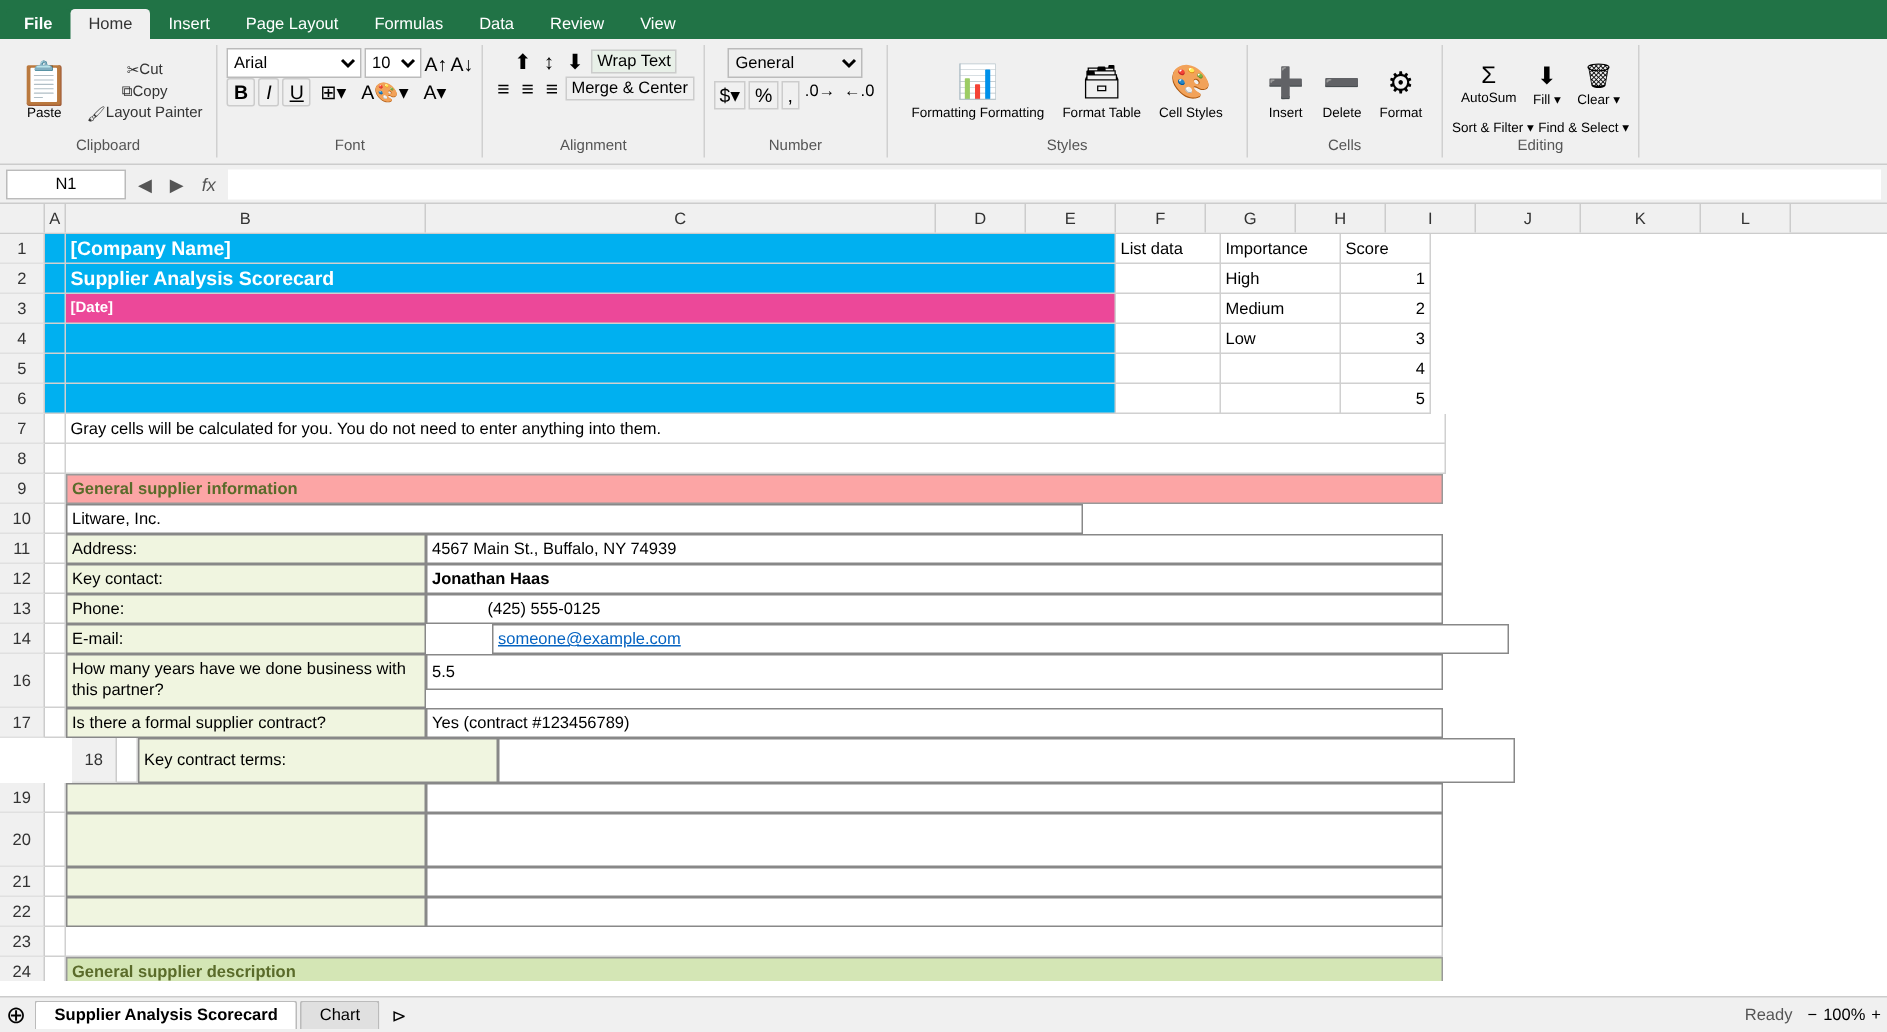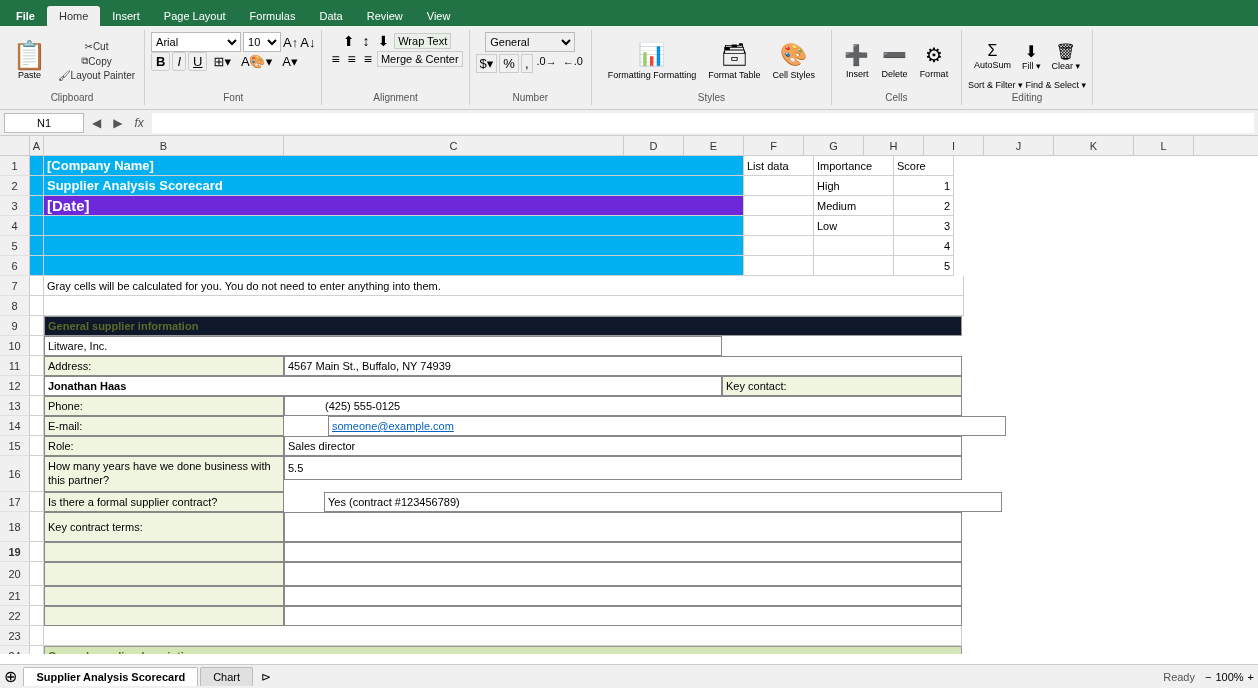--- a/index.html
+++ b/index.html
@@ -472,7 +472,7 @@
       <div class="grid-row">
         <div class="row-num">3</div>
         <div class="cell" style="width:14px;min-width:14px;background:#00b0f0;"></div>
-        <div class="cell bold" style="width:700px;min-width:700px;background:#6d28d9;color:white;font-size:15px;text-align:center;">[Date]</div>
+        <div class="cell bold" style="width:700px;min-width:700px;background:#ec4899;color:white;font-size:10px;text-align:center;">[Date]</div>
         <div class="cell" style="width:70px;min-width:70px;"></div>
         <div class="cell" style="width:80px;min-width:80px;">Medium</div>
         <div class="cell right-align" style="width:60px;min-width:60px;">2</div>

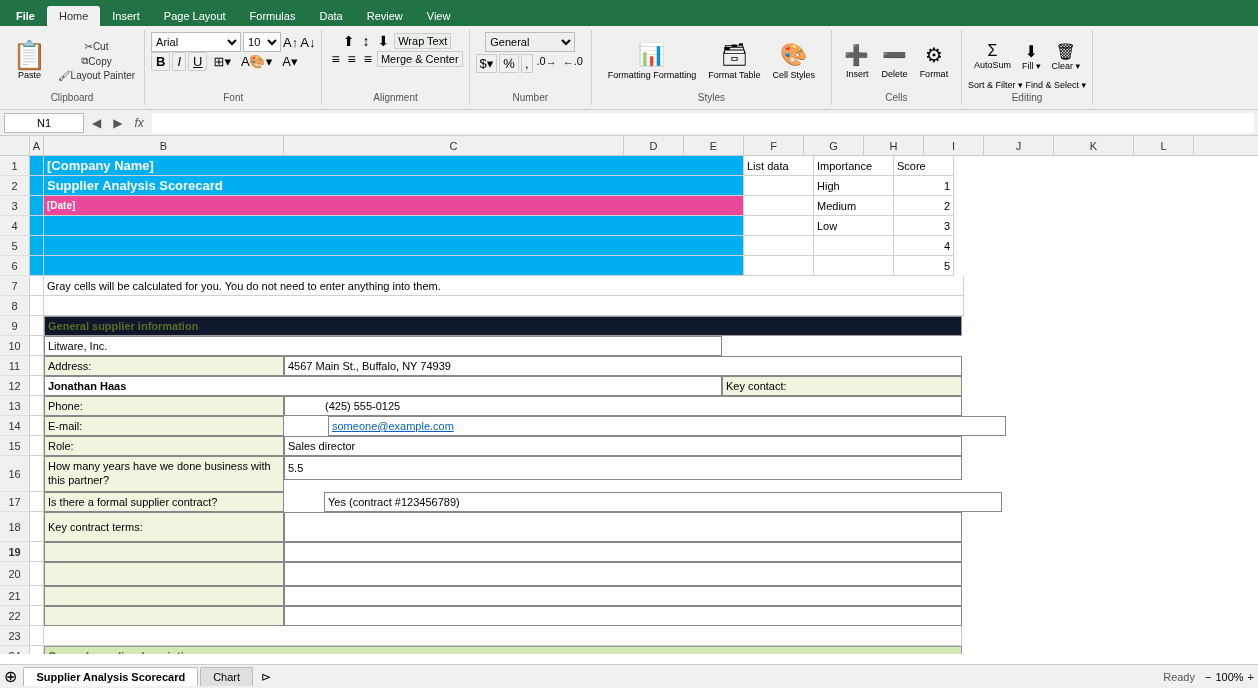--- a/index.html
+++ b/index.html
@@ -520,7 +520,7 @@
       <div class="grid-row">
         <div class="row-num">9</div>
         <div class="cell" style="width:14px;min-width:14px;"></div>
-        <div class="cell" style="width:918px;min-width:918px;background:#0f172a;color:#5a6b2a;font-weight:bold;border:1px solid #999;">General supplier information</div>
+        <div class="cell" style="width:918px;min-width:918px;background:#fca5a5;color:#5a6b2a;font-weight:bold;border:1px solid #999;">General supplier information</div>
       </div>
 
       <div class="grid-row">

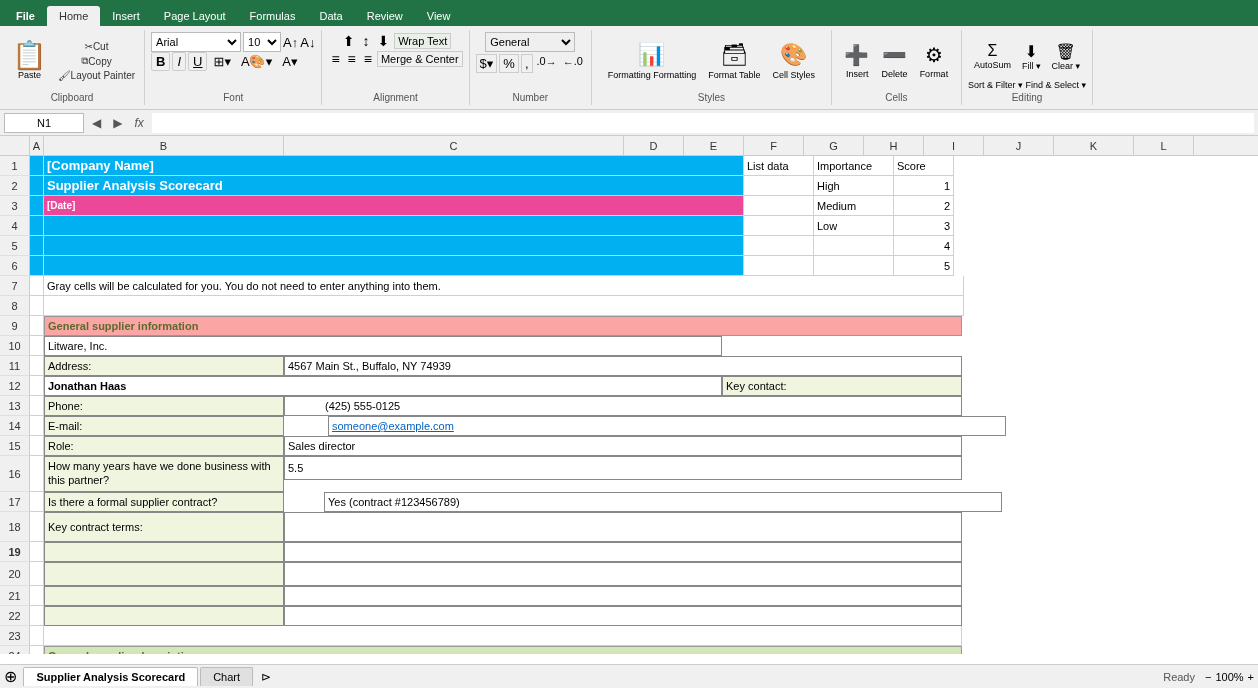--- a/index.html
+++ b/index.html
@@ -539,8 +539,8 @@
       <div class="grid-row">
         <div class="row-num">12</div>
         <div class="cell" style="width:14px;min-width:14px;"></div>
+        <div class="cell" style="width:240px;min-width:240px;background:#f0f5e0;border:1px solid #888;">Key contact:</div>
         <div class="cell bold" style="width:678px;min-width:678px;border:1px solid #888;">Jonathan Haas</div>
-        <div class="cell" style="width:240px;min-width:240px;background:#f0f5e0;border:1px solid #888;">Key contact:</div>
       </div>
 
       <div class="grid-row">

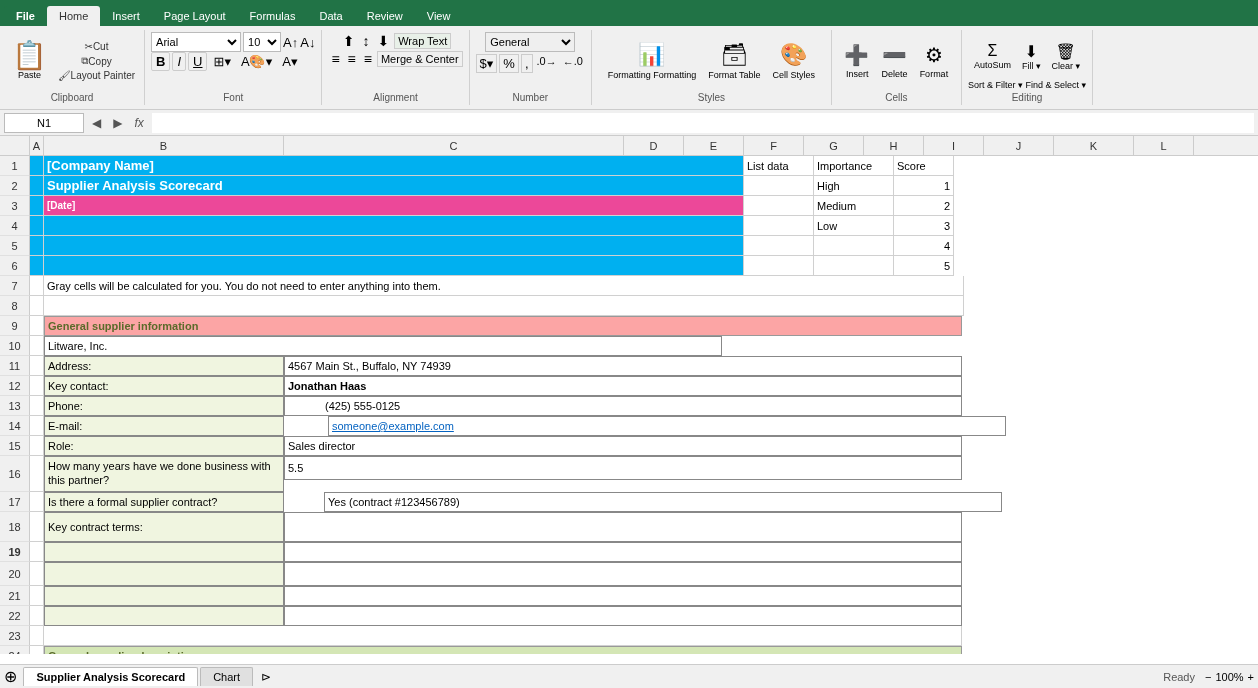--- a/index.html
+++ b/index.html
@@ -557,12 +557,6 @@
         <div class="cell link" style="width:678px;min-width:678px;border:1px solid #888;">someone@example.com</div>
       </div>
 
-      <div class="grid-row">
-        <div class="row-num">15</div>
-        <div class="cell" style="width:14px;min-width:14px;"></div>
-        <div class="cell" style="width:240px;min-width:240px;background:#f0f5e0;border:1px solid #888;">Role:</div>
-        <div class="cell" style="width:678px;min-width:678px;border:1px solid #888;">Sales director</div>
-      </div>
 
       <div class="grid-row tall" style="height:36px;">
         <div class="row-num" style="height:36px;">16</div>

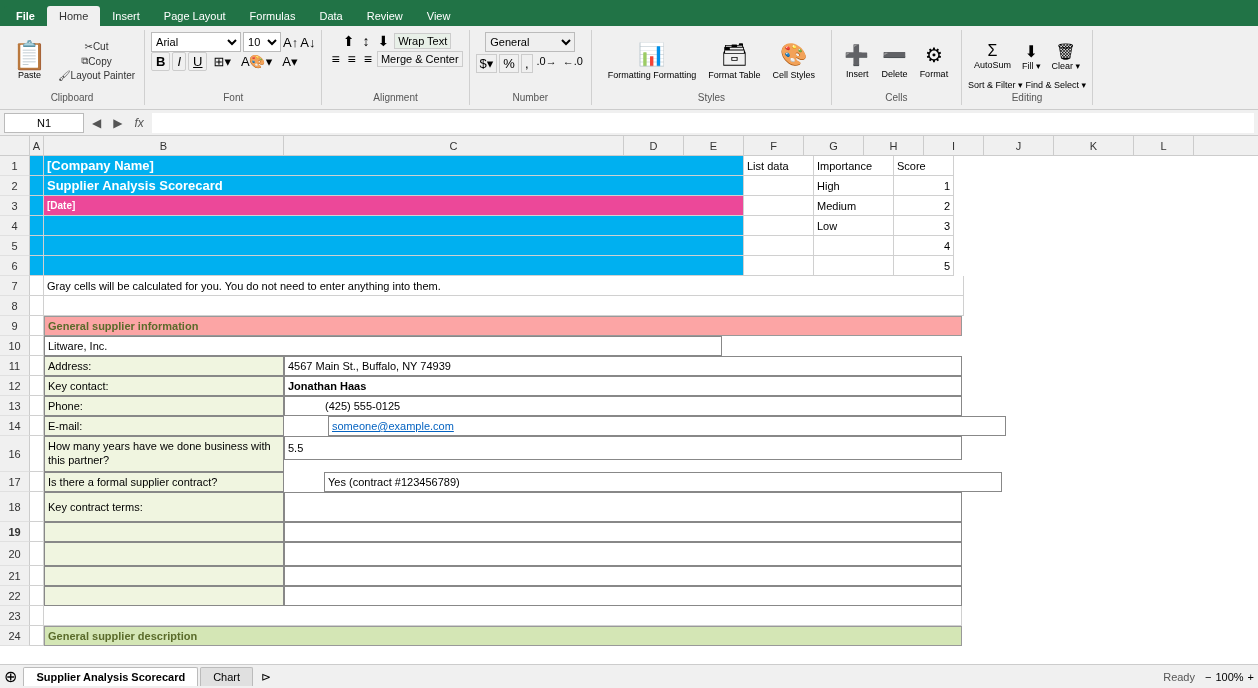--- a/index.html
+++ b/index.html
@@ -569,7 +569,7 @@
         <div class="row-num">17</div>
         <div class="cell" style="width:14px;min-width:14px;"></div>
         <div class="cell" style="width:240px;min-width:240px;background:#f0f5e0;border:1px solid #888;">Is there a formal supplier contract?</div>
-        <div class="cell" style="width:678px;min-width:678px;border:1px solid #888;margin-left:40px;">Yes (contract #123456789)</div>
+        <div class="cell" style="width:678px;min-width:678px;border:1px solid #888;">Yes (contract #123456789)</div>
       </div>
 
       <div class="grid-row" style="height:30px;">

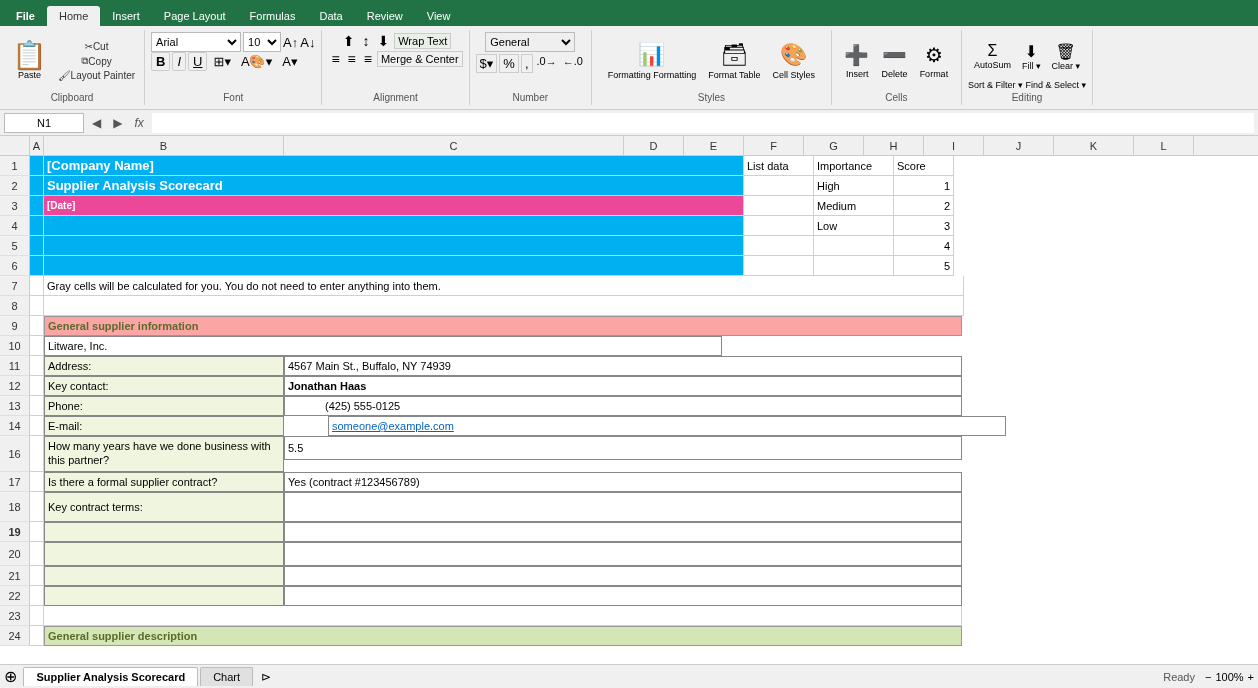--- a/index.html
+++ b/index.html
@@ -573,7 +573,7 @@
       </div>
 
       <div class="grid-row" style="height:30px;">
-        <div class="row-num" style="height:30px;">18</div>
+        <div class="row-num" style="height:30px;margin-left:48px;">18</div>
         <div class="cell" style="width:14px;min-width:14px;height:30px;"></div>
         <div class="cell" style="width:240px;min-width:240px;height:30px;background:#f0f5e0;border:1px solid #888;">Key contract terms:</div>
         <div class="cell" style="width:678px;min-width:678px;height:30px;border:1px solid #888;"></div>

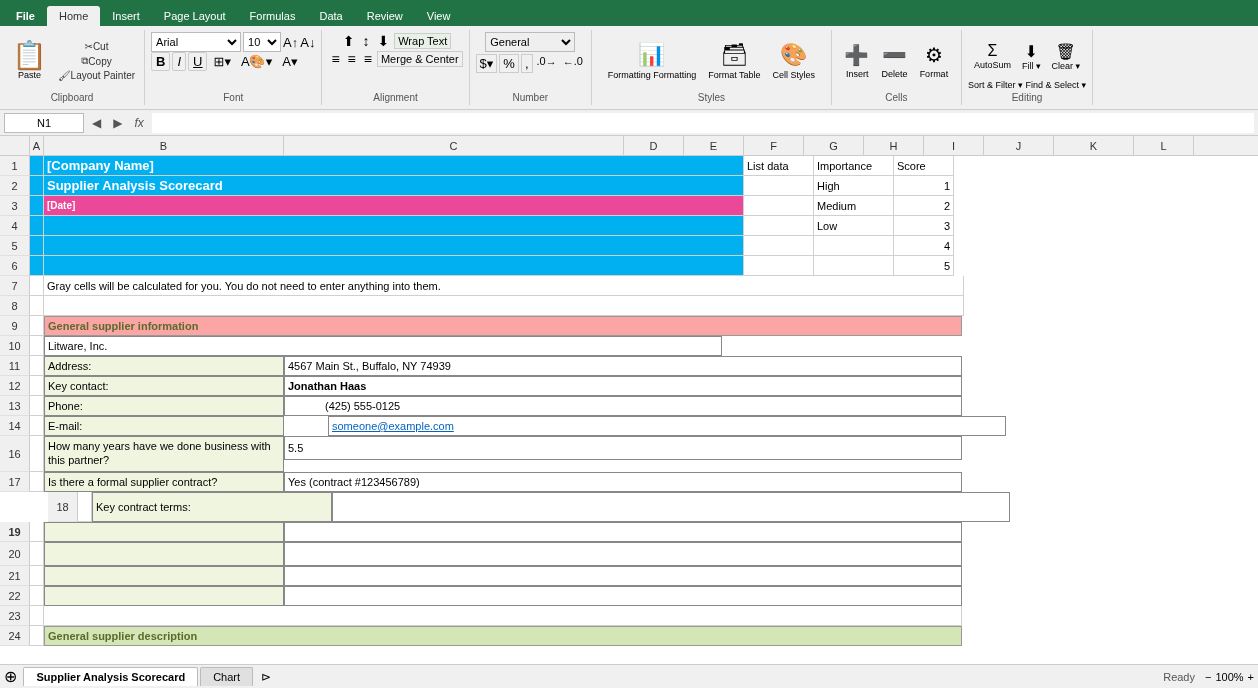--- a/index.html
+++ b/index.html
@@ -579,7 +579,7 @@
         <div class="cell" style="width:678px;min-width:678px;height:30px;border:1px solid #888;"></div>
       </div>
 
-      <div class="grid-row" style="height:20px;font-weight:bold;">
+      <div class="grid-row" style="height:20px;">
         <div class="row-num">19</div>
         <div class="cell" style="width:14px;"></div>
         <div class="cell" style="width:240px;border:1px solid #888;background:#f0f5e0;"></div>

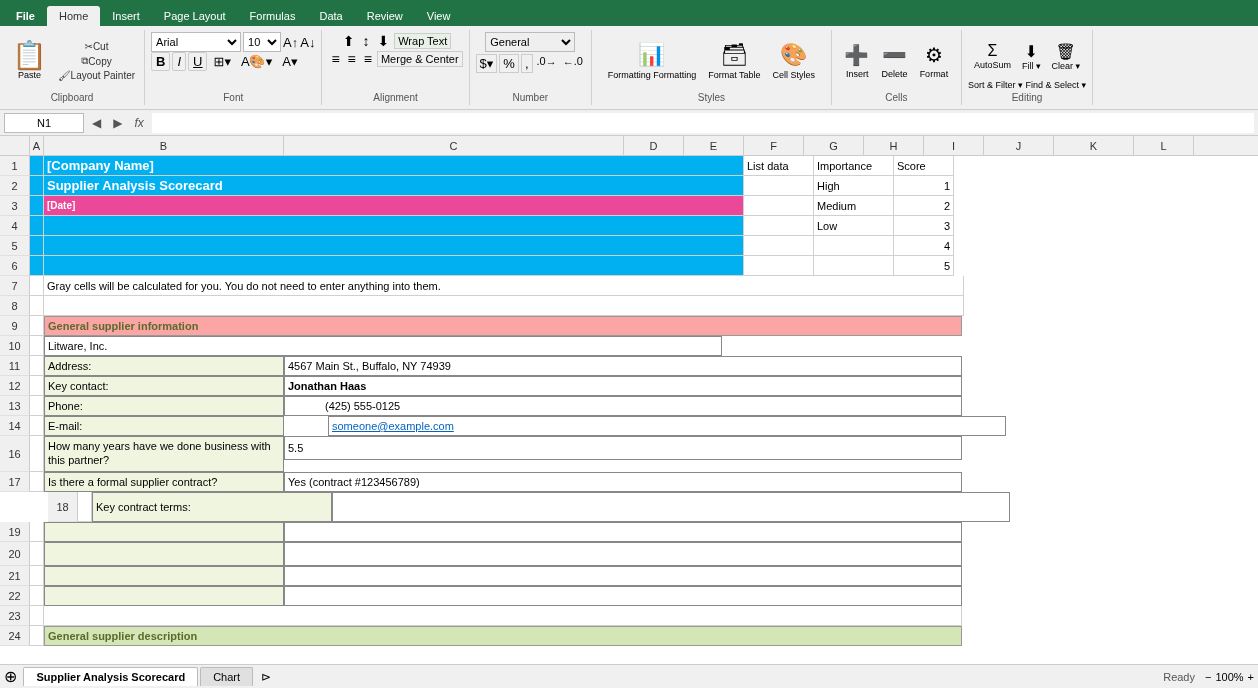--- a/index.html
+++ b/index.html
@@ -585,7 +585,7 @@
         <div class="cell" style="width:240px;border:1px solid #888;background:#f0f5e0;"></div>
         <div class="cell" style="width:678px;border:1px solid #888;"></div>
       </div>
-      <div class="grid-row" style="height:24px;border-radius:10px;">
+      <div class="grid-row" style="height:36px;border-radius:10px;">
         <div class="row-num">20</div>
         <div class="cell" style="width:14px;"></div>
         <div class="cell" style="width:240px;border:1px solid #888;background:#f0f5e0;"></div>

